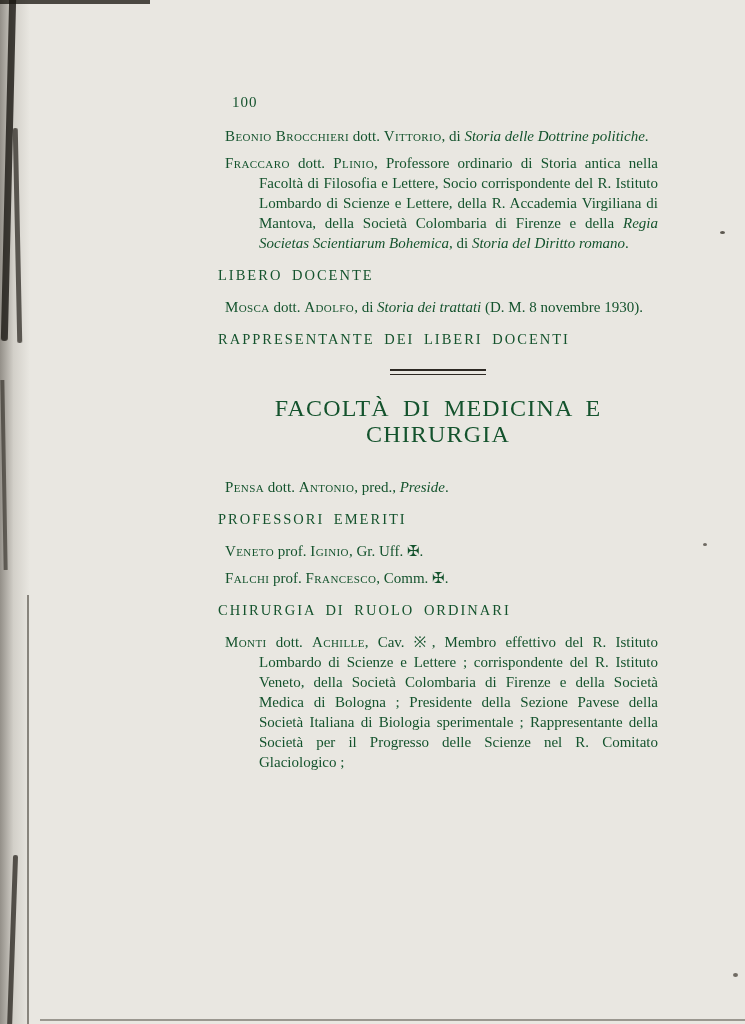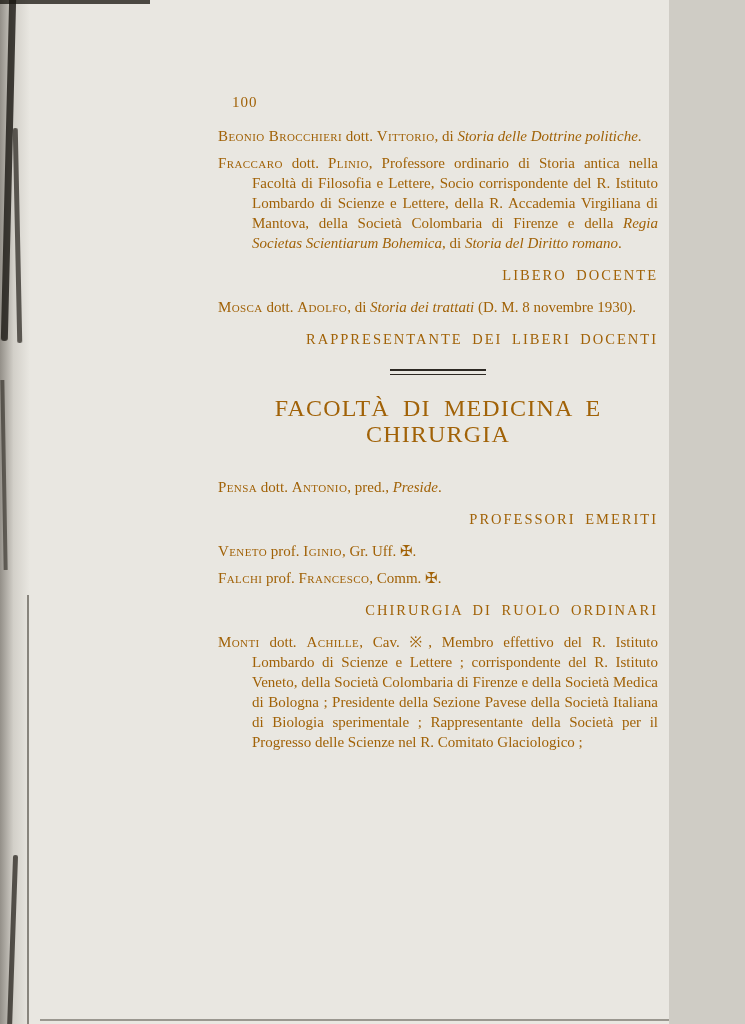--- a/index.html
+++ b/index.html
@@ -10,11 +10,11 @@
   }
   .page {
     position: relative;
-    width: 669px;
+    width: 745px;
     height: 1024px;
     background: #e9e7e1;
     overflow: hidden;
-    color: #a16207;
+    color: #14532d;
   }
   
   .gutter-shade {

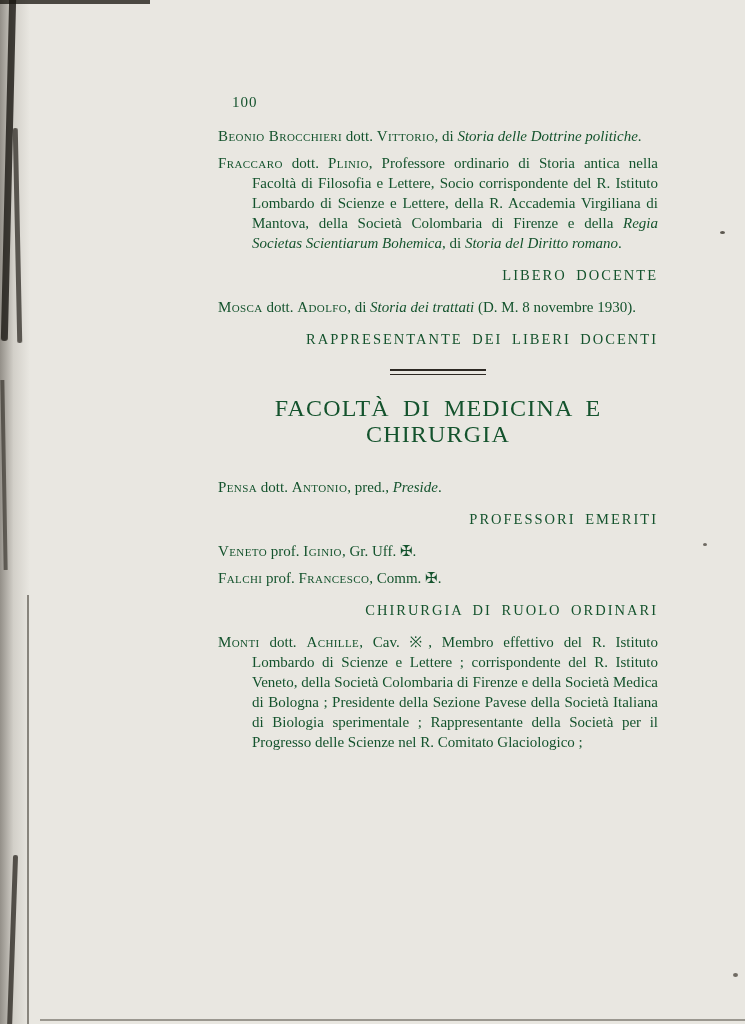--- a/index.html
+++ b/index.html
@@ -46,7 +46,7 @@
     letter-spacing: 1px;
   }
   p.entry {
-    margin: 0 0 7px 0;
+    margin: 0 0 7px 7px;
     padding-left: 34px;
     text-indent: -34px;
     text-align: justify;

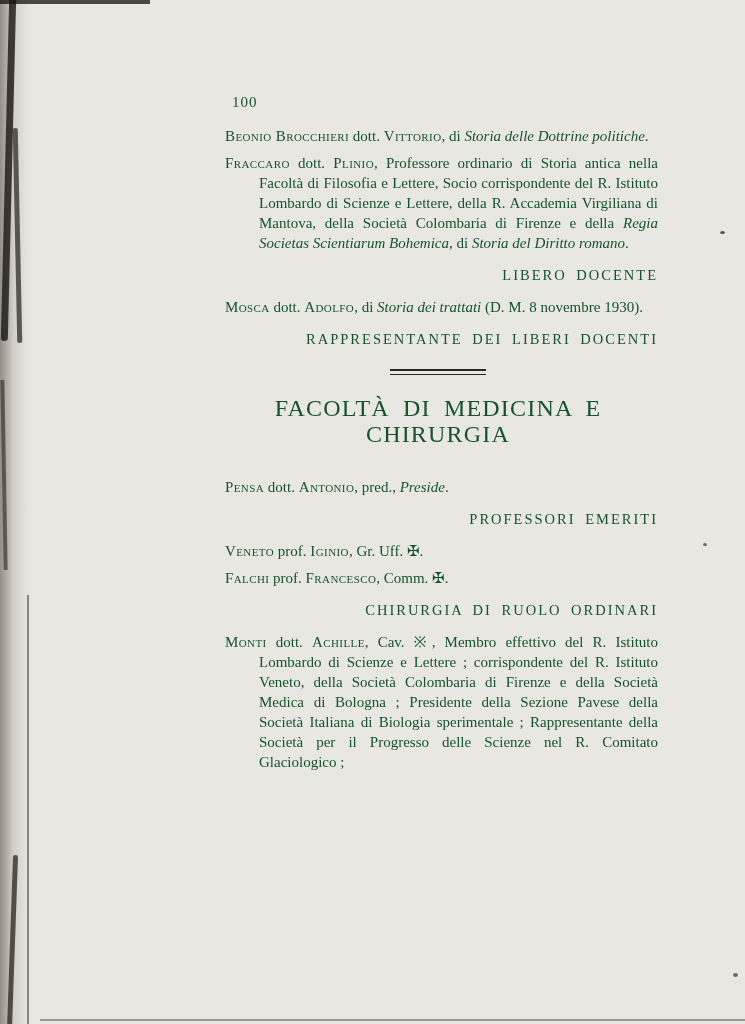--- a/index.html
+++ b/index.html
@@ -53,7 +53,7 @@
   }
   p.heading {
     margin: 12px 0 12px 0;
-    text-align: right;
+    text-align: left;
     font-size: 14.5px;
     letter-spacing: 2px;
     word-spacing: 4px;

